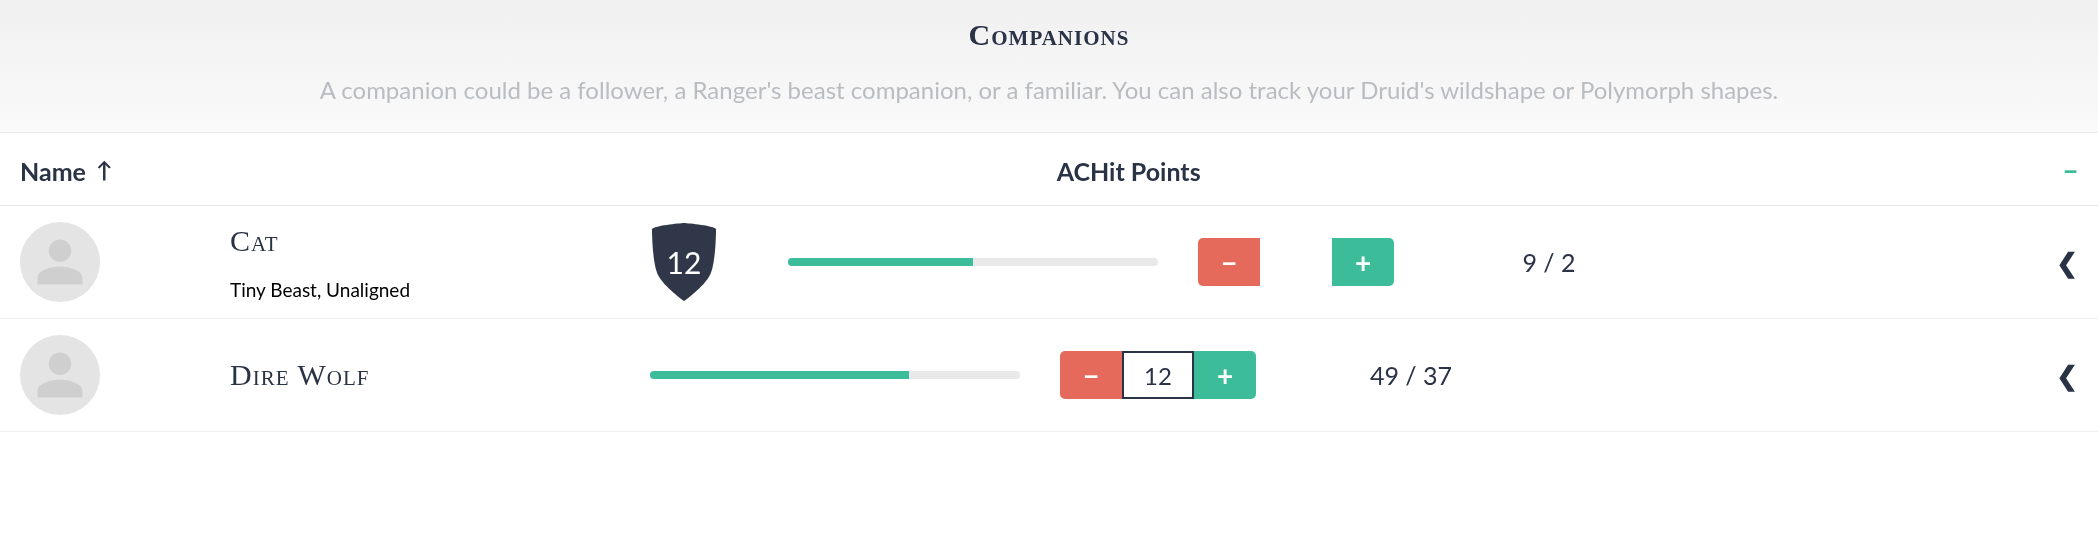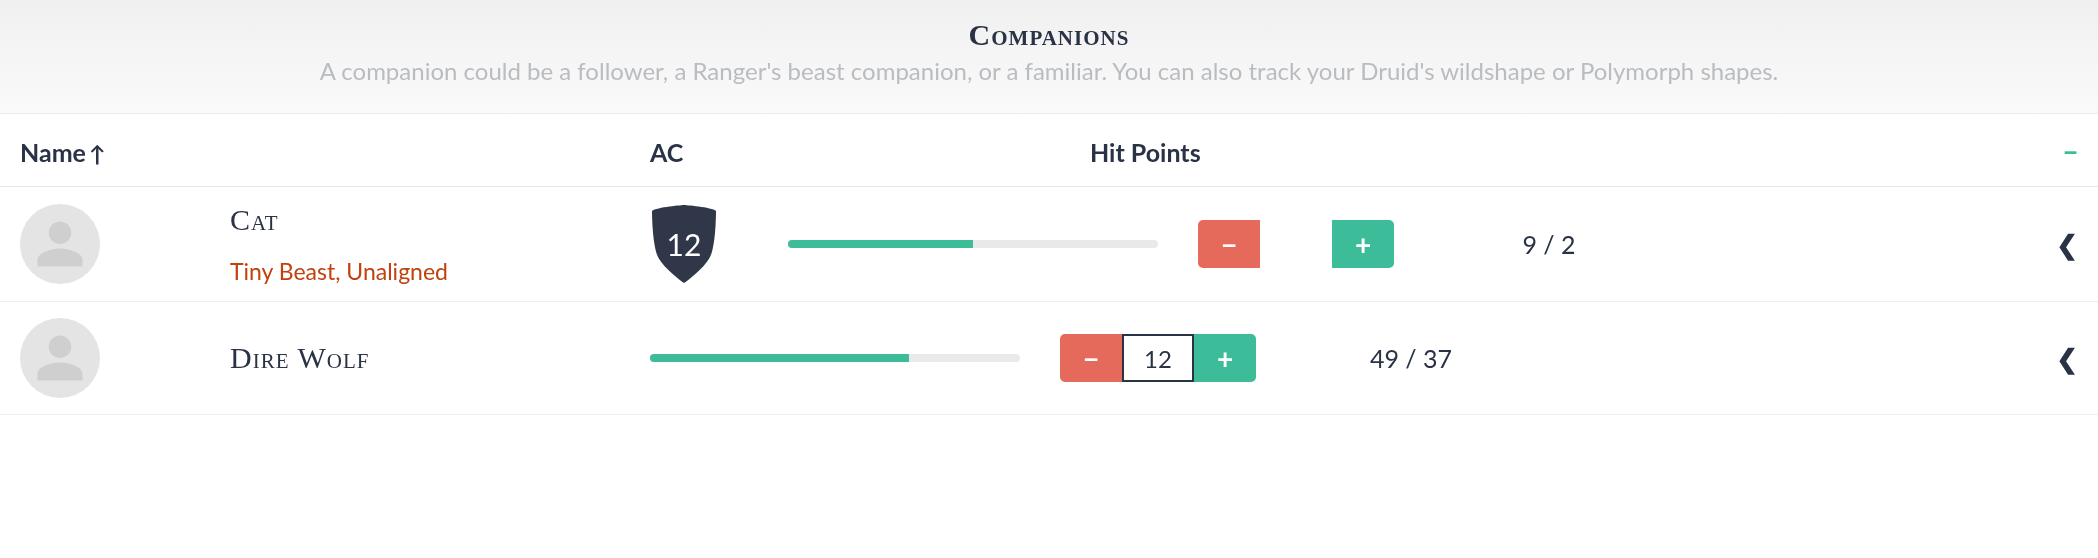--- a/index.html
+++ b/index.html
@@ -24,7 +24,7 @@
     font-weight: 600;
   }
   .section-subtitle {
-    margin-top: 4px;
+    margin-top: 23px;
     font-size: 24px;
     color: #b9bcc0;
   }

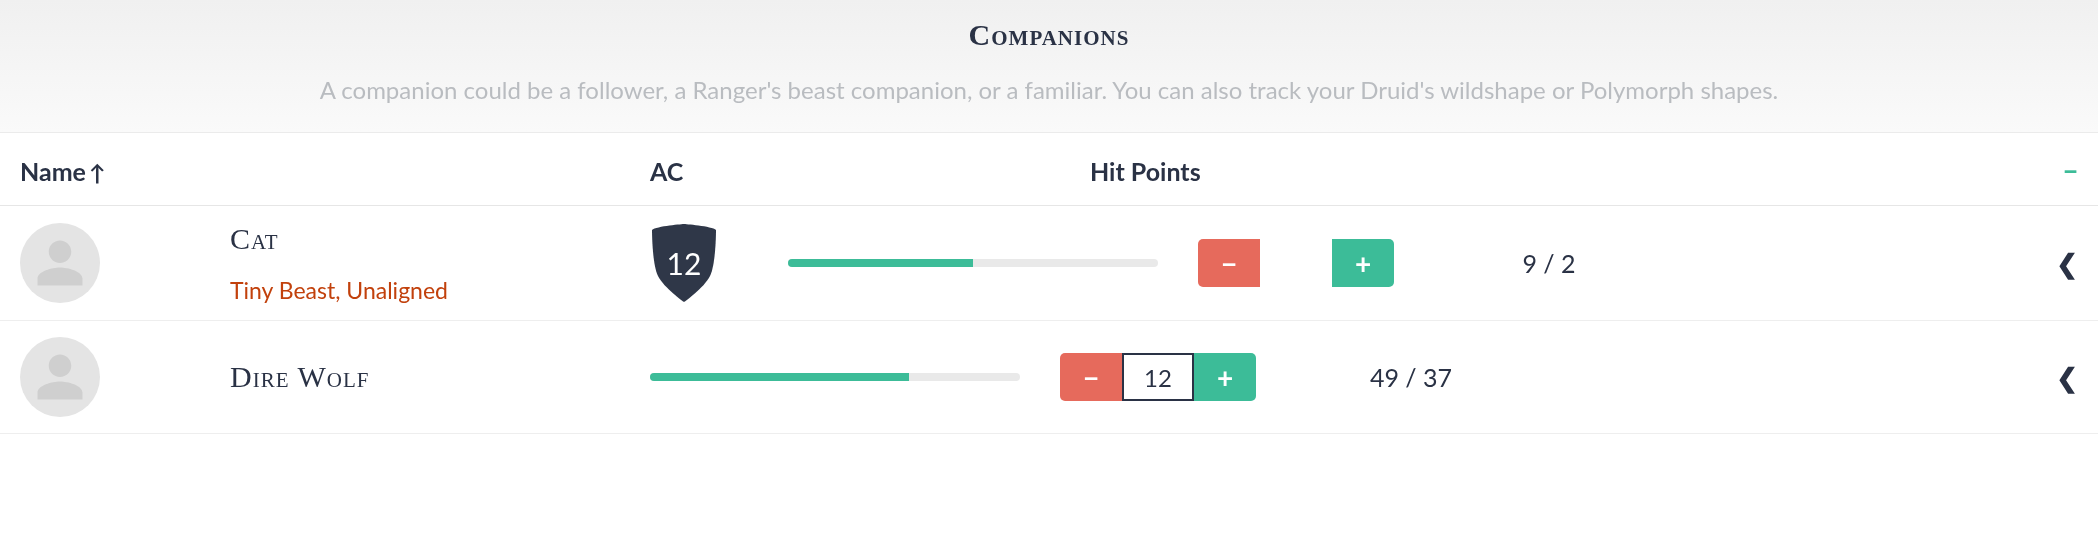--- a/index.html
+++ b/index.html
@@ -37,7 +37,7 @@
     font-weight: 700;
     color: #2a3245;
   }
-  .col-name { flex: 0 0 630px; display: flex; align-items: flex-end; gap: 3px; }
+  .col-name { flex: 0 0 630px; display: flex; align-items: flex-start; gap: 10px; }
   .col-ac { flex: 0 0 440px; }
   .col-hp { flex: 1; }
   .col-collapse { flex: 0 0 50px; text-align: right; }

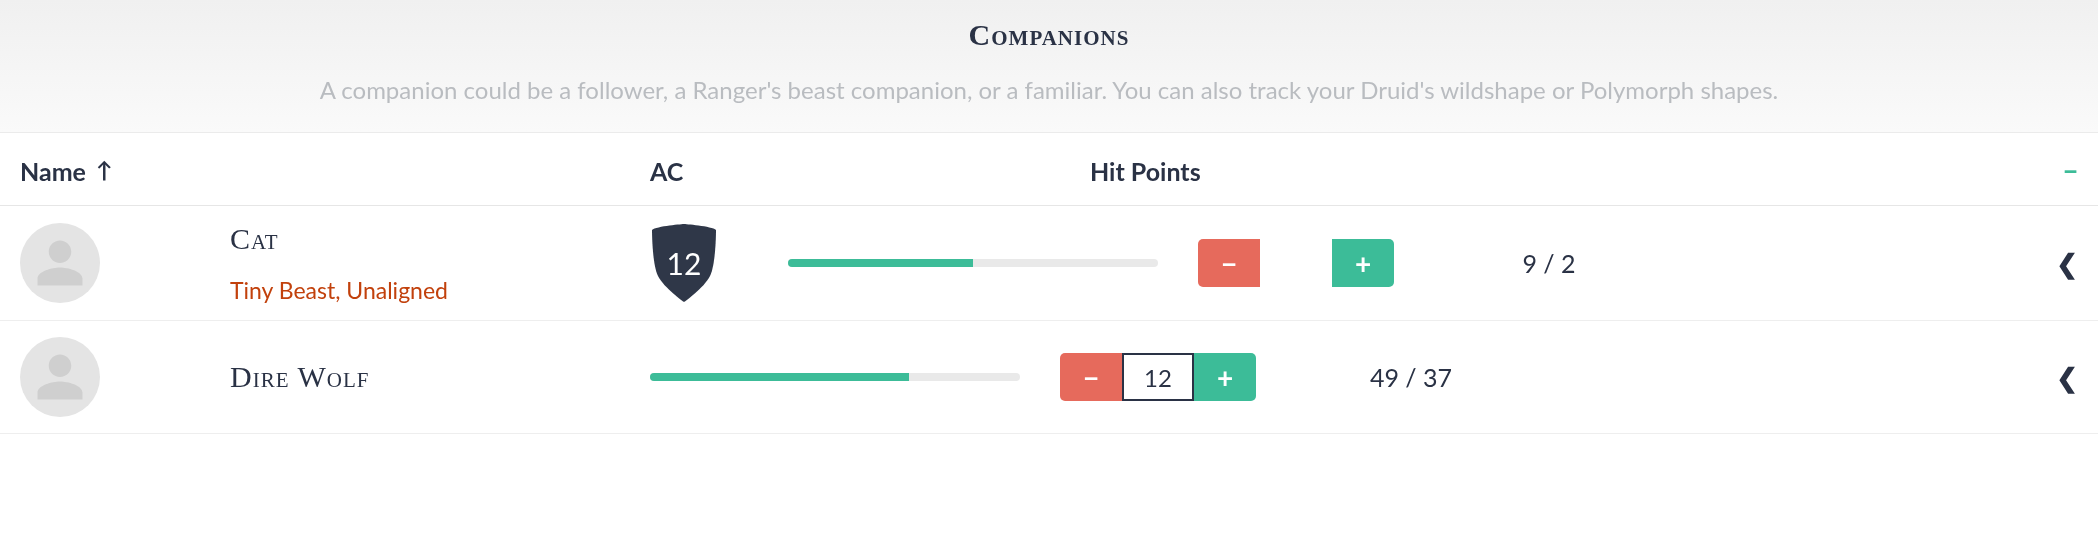--- a/index.html
+++ b/index.html
@@ -38,7 +38,7 @@
     color: #2a3245;
   }
   .col-name { flex: 0 0 630px; display: flex; align-items: flex-start; gap: 10px; }
-  .col-ac { flex: 0 0 440px; }
+  .col-ac { flex: 0 0 440px; text-align: right; }
   .col-hp { flex: 1; }
   .col-collapse { flex: 0 0 50px; text-align: right; }
   .sort-arrow { font-size: 22px; }

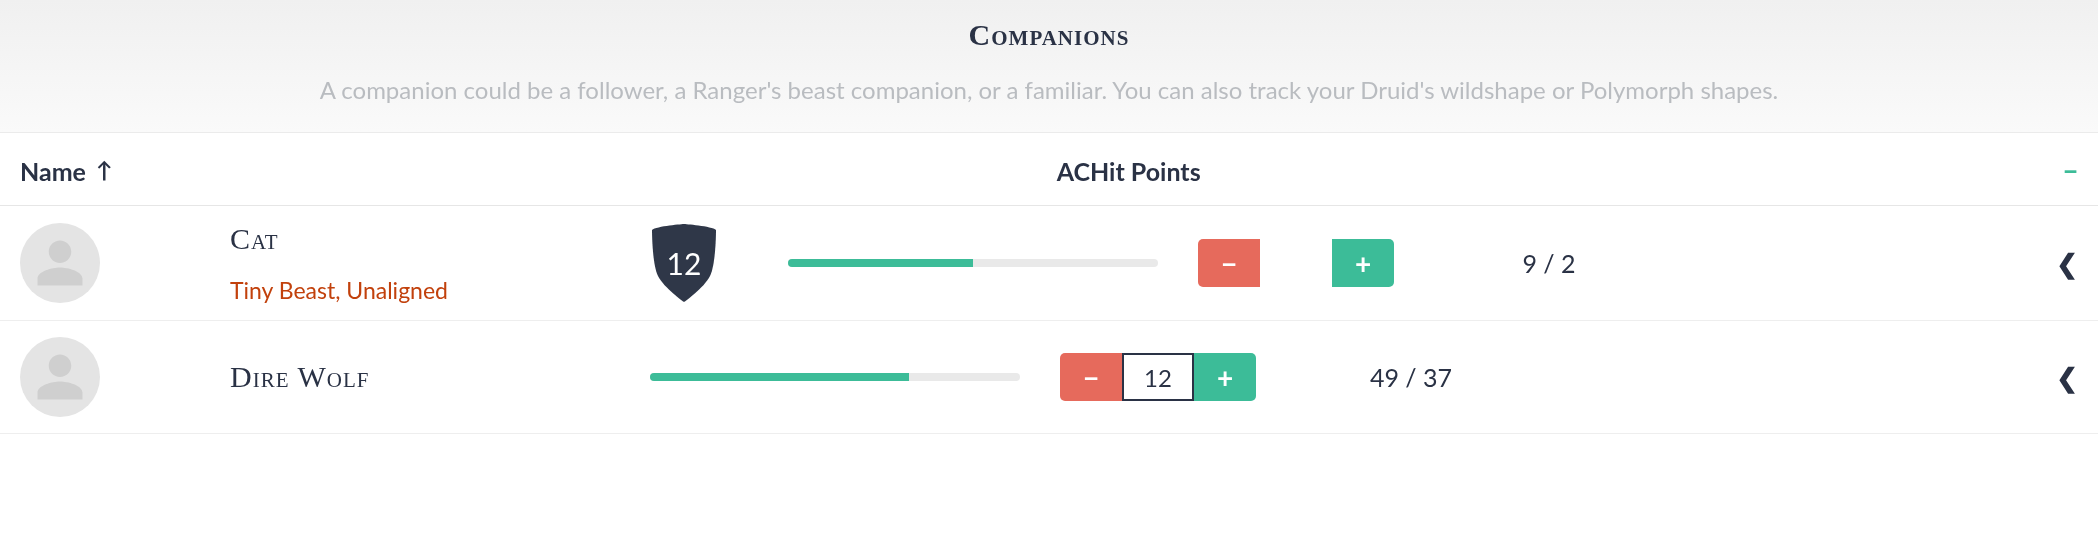--- a/index.html
+++ b/index.html
@@ -68,8 +68,8 @@
     font-weight: 500;
   }
   .creature-sub {
-    font-size: 23px;
-    color: #c2410c;
+    font-size: 19px;
+    color: #000000;
     margin-top: 20px;
   }
   .ac-block { flex: 0 0 138px; display: flex; align-items: center; }

